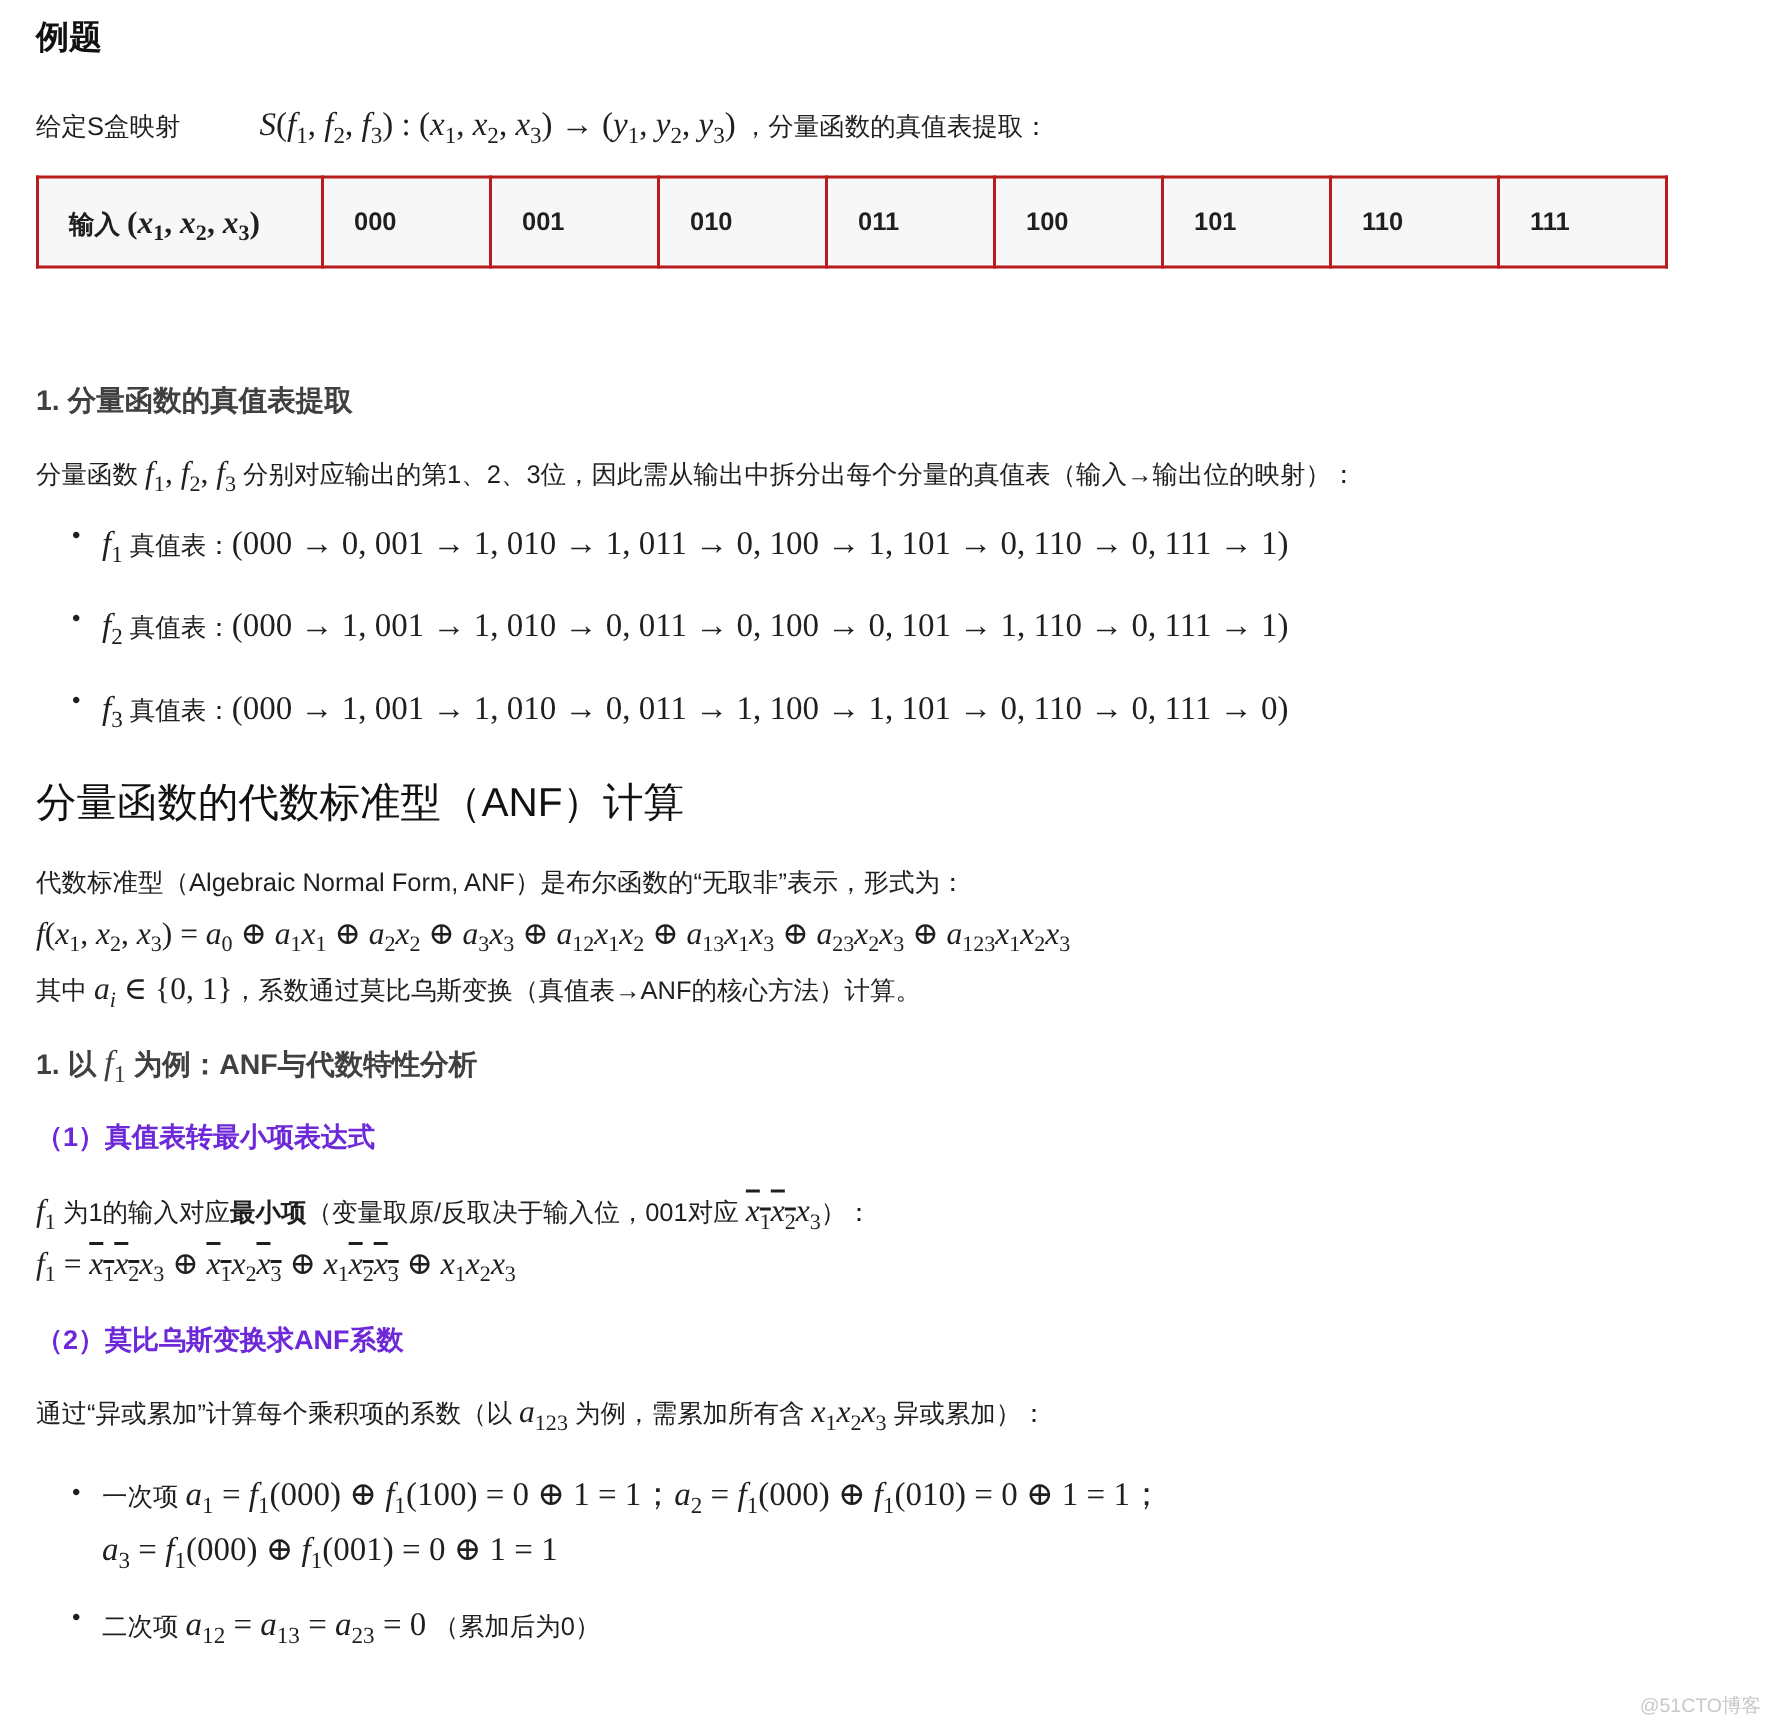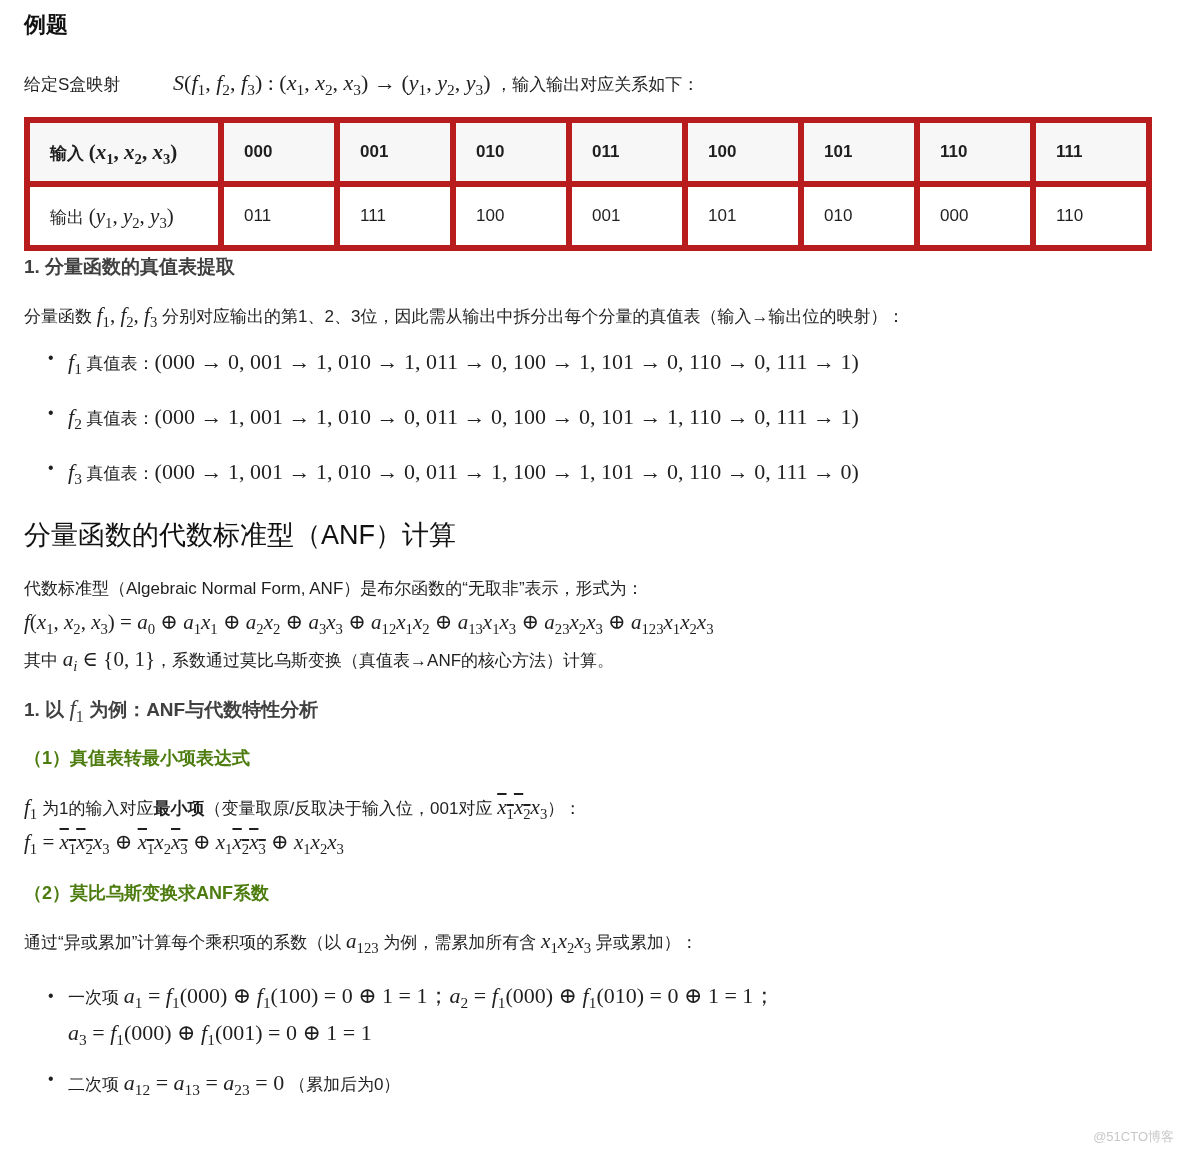--- a/index.html
+++ b/index.html
@@ -53,7 +53,7 @@
   <div class="intro">
     <span>给定S盒映射</span>
     <span class="mathbig mr"><span class="m">S</span>(<span class="m">f</span><sub>1</sub>, <span class="m">f</span><sub>2</sub>, <span class="m">f</span><sub>3</sub>) : (<span class="m">x</span><sub>1</sub>, <span class="m">x</span><sub>2</sub>, <span class="m">x</span><sub>3</sub>) → (<span class="m">y</span><sub>1</sub>, <span class="m">y</span><sub>2</sub>, <span class="m">y</span><sub>3</sub>)</span>
-    <span>，输入输出对应关系如下：</span>
+    <span>，分量函数的真值表提取：</span>
   </div>
 
   <table class="sbox">

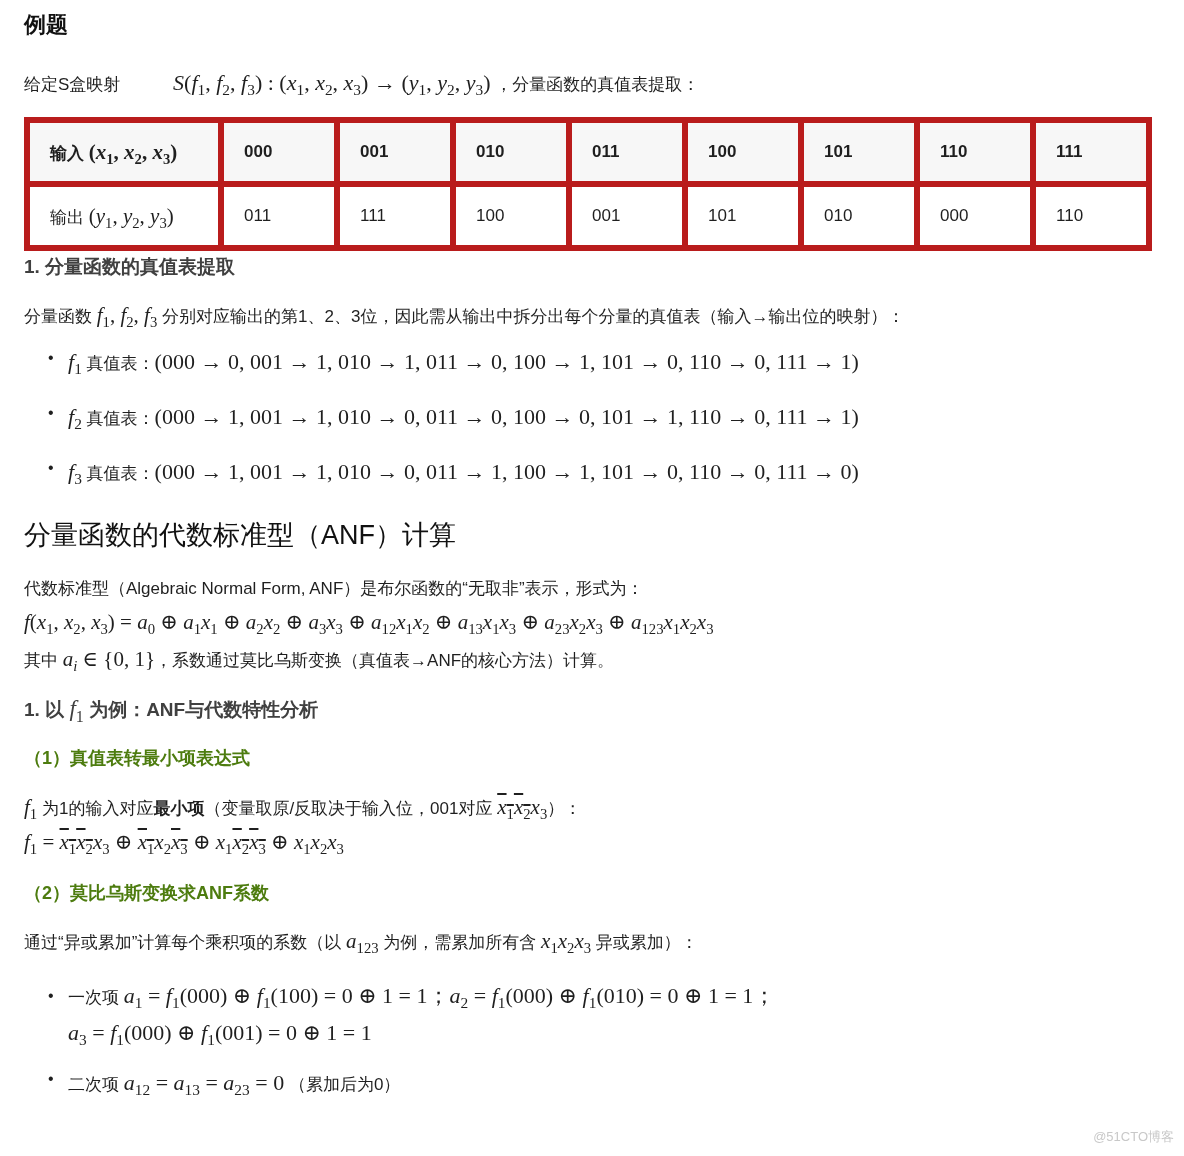--- a/index.html
+++ b/index.html
@@ -23,7 +23,7 @@
     font-size: 17px;
   }
   table.sbox td, table.sbox th {
-    border: 6px solid #b91c1c; height: 58px; padding: 0 20px; text-align: left;
+    border: 2px solid #b91c1c; height: 58px; padding: 0 20px; text-align: left;
   }
   table.sbox tr.head { background: #f7f7f7; }
   table.sbox th { font-weight: bold; }

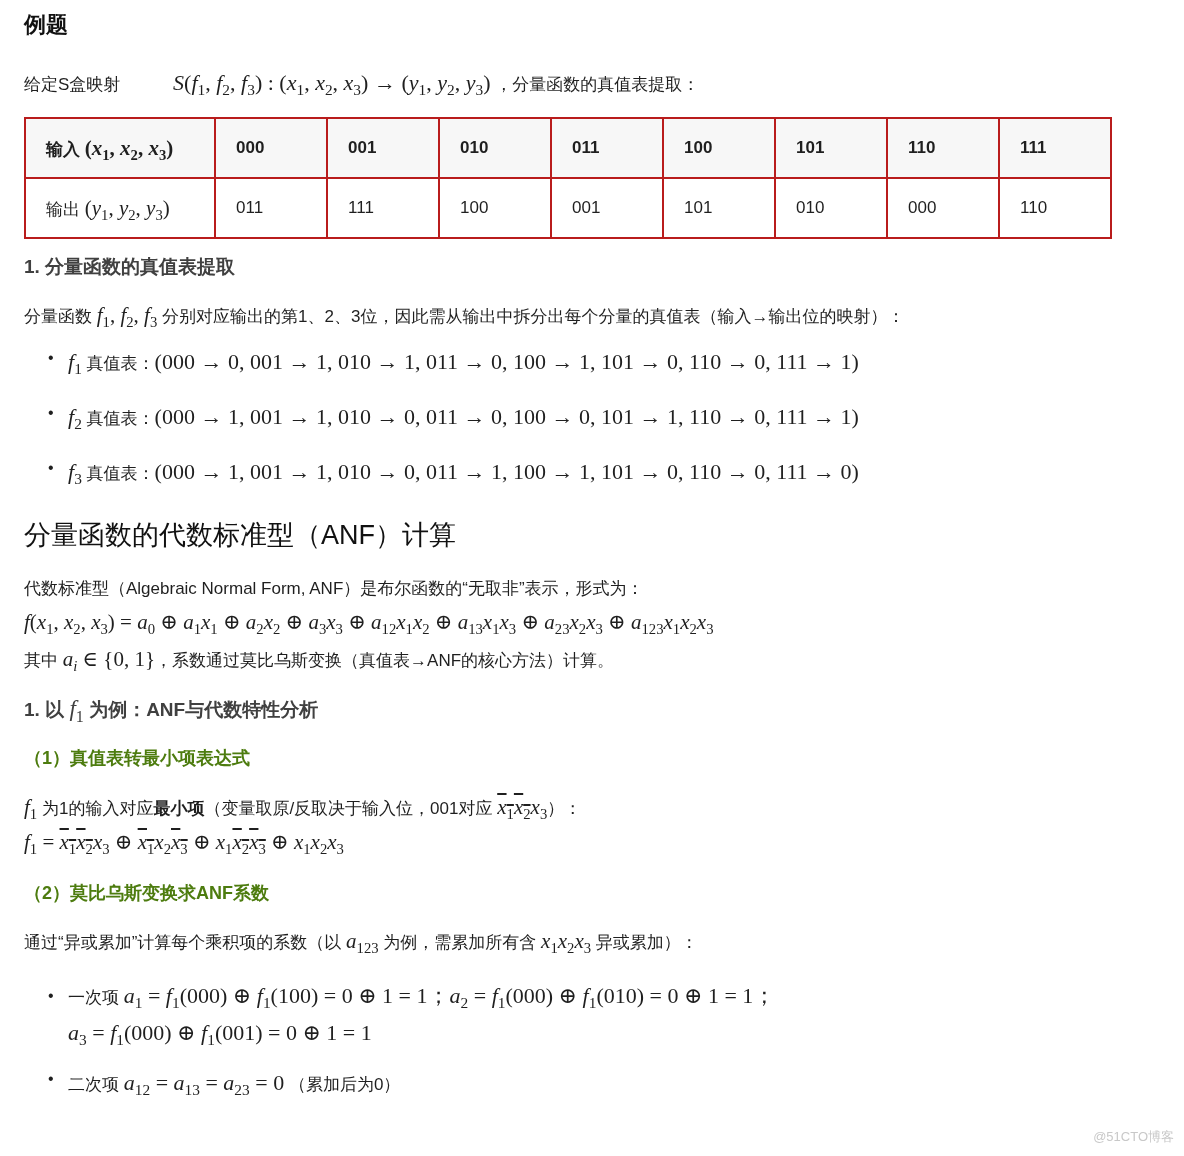--- a/index.html
+++ b/index.html
@@ -69,17 +69,6 @@
       <th class="cn">110</th>
       <th class="cn">111</th>
     </tr>
-    <tr>
-      <td class="c0 lbl"><span>输出</span> <span class="mr">(<span class="m">y</span><sub>1</sub>, <span class="m">y</span><sub>2</sub>, <span class="m">y</span><sub>3</sub>)</span></td>
-      <td>011</td>
-      <td>111</td>
-      <td>100</td>
-      <td>001</td>
-      <td>101</td>
-      <td>010</td>
-      <td>000</td>
-      <td>110</td>
-    </tr>
   </tbody>
     </table>
 

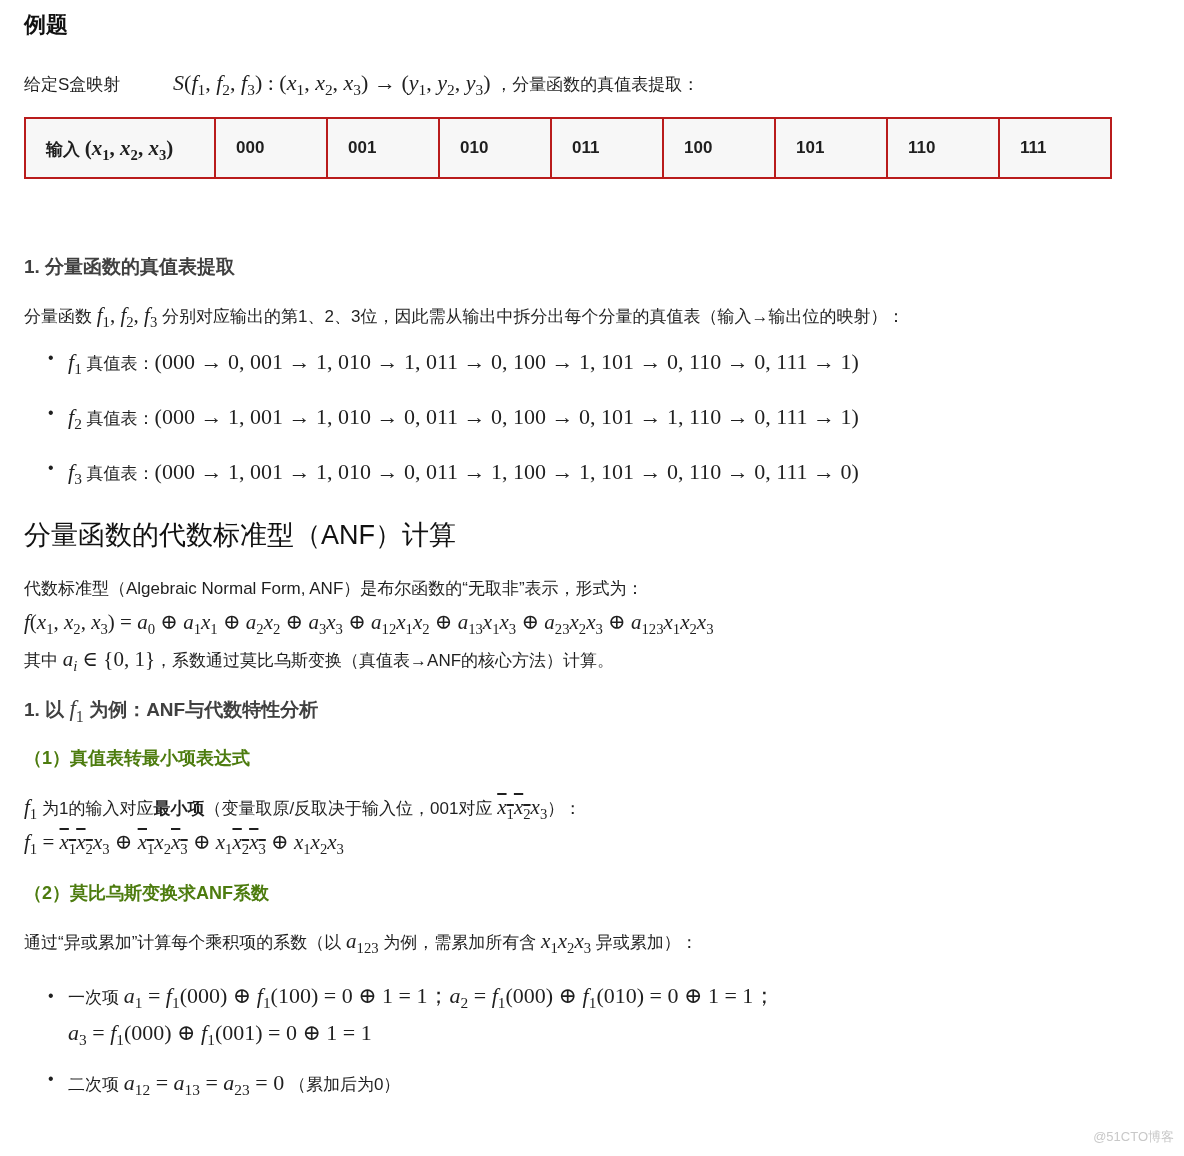--- a/index.html
+++ b/index.html
@@ -33,7 +33,7 @@
 
   h3 { position: absolute; margin: 0; font-size: 19px; font-weight: bold; color: #404040; white-space: nowrap; }
   h2 { position: absolute; margin: 0; font-size: 27px; font-weight: normal; color: #111; white-space: nowrap; }
-  h4 { position: absolute; margin: 0; font-size: 18px; font-weight: bold; color: #4d7c0f; white-space: nowrap; }
+  h4 { position: absolute; margin: 0; font-size: 18px; font-weight: bold; color: #6d28d9; white-space: nowrap; }
   p.line { position: absolute; margin: 0; font-size: 17px; white-space: nowrap; }
   p.line .mm { font-size: 21px; }
   ul.tt { position: absolute; margin: 0; padding: 0; list-style: none; }

